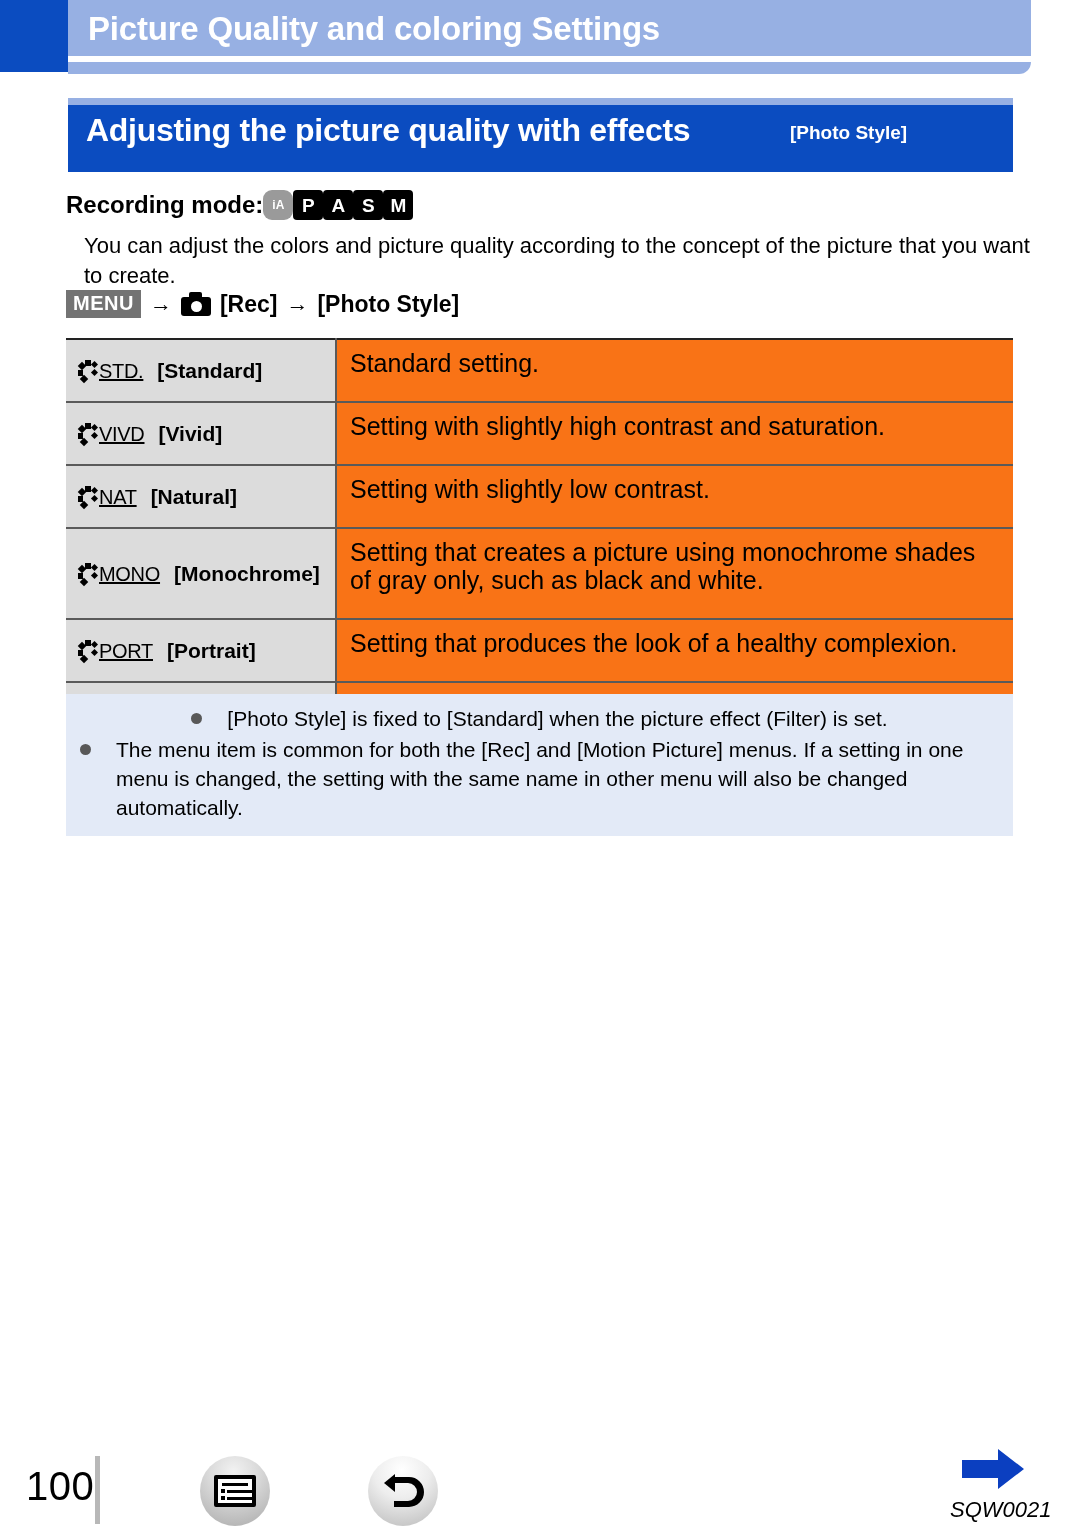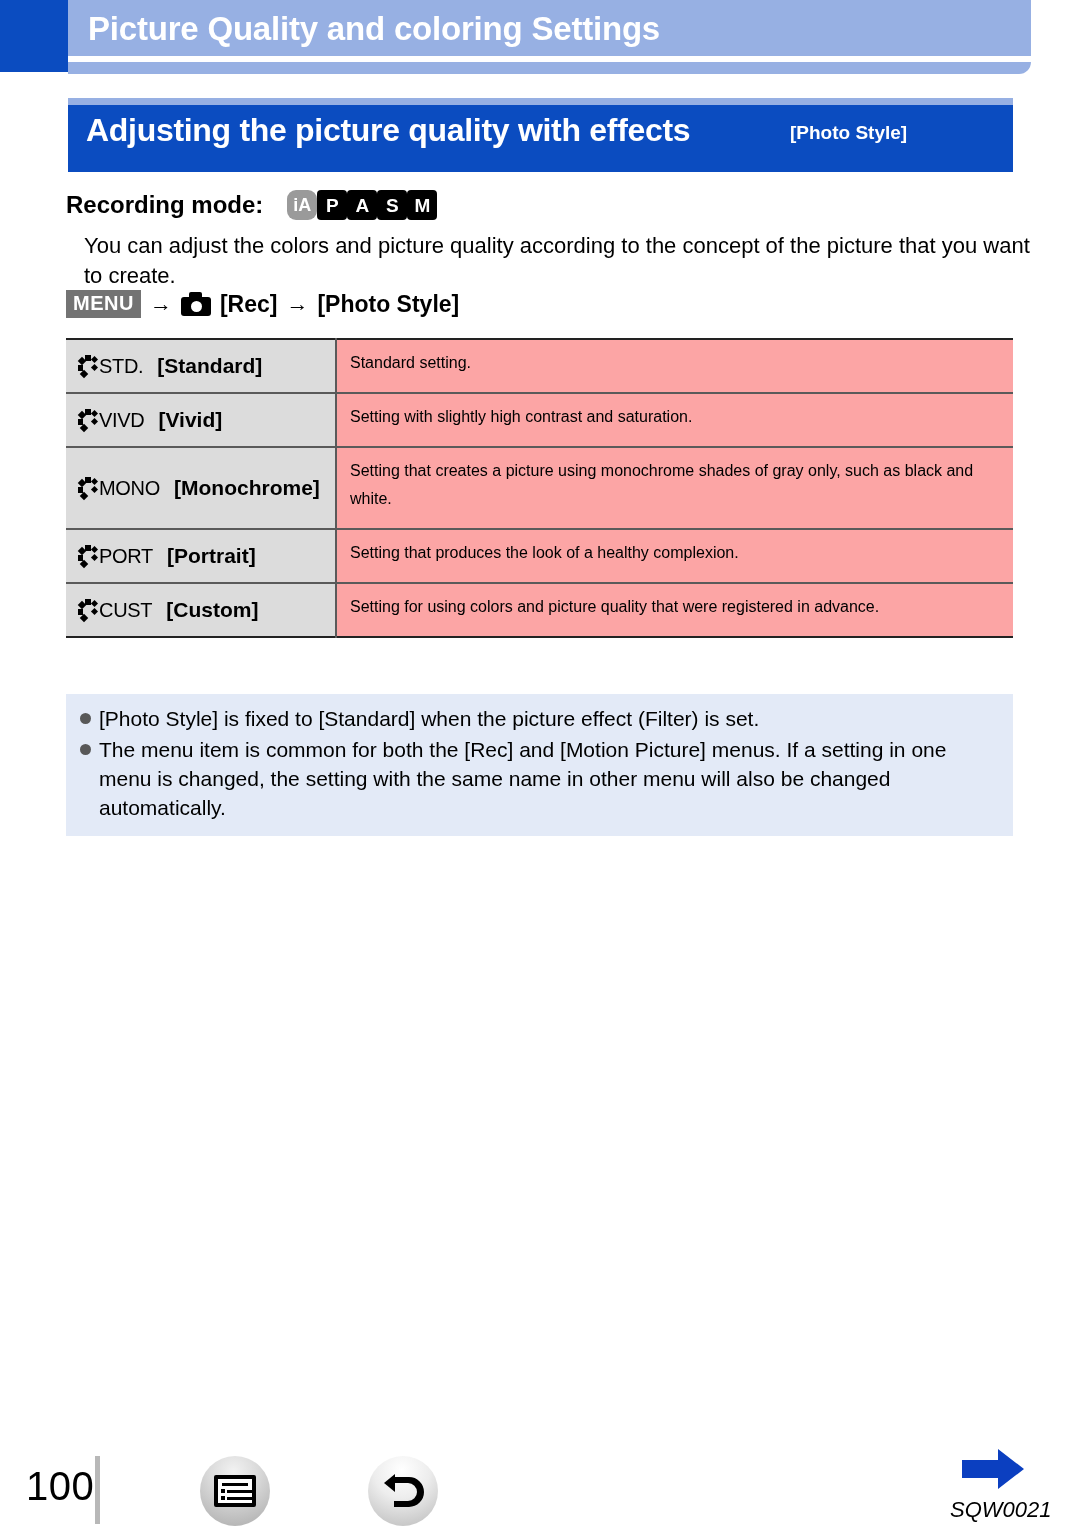--- a/index.html
+++ b/index.html
@@ -69,7 +69,7 @@
     line-height:1;
   }
   .mode-badge.ia {
-    background:#9a9a9a; border-radius:9px; font-size:18px;margin-left:24px;
+    background:#9a9a9a; border-radius:9px; font-size:12px;
   }
 
   

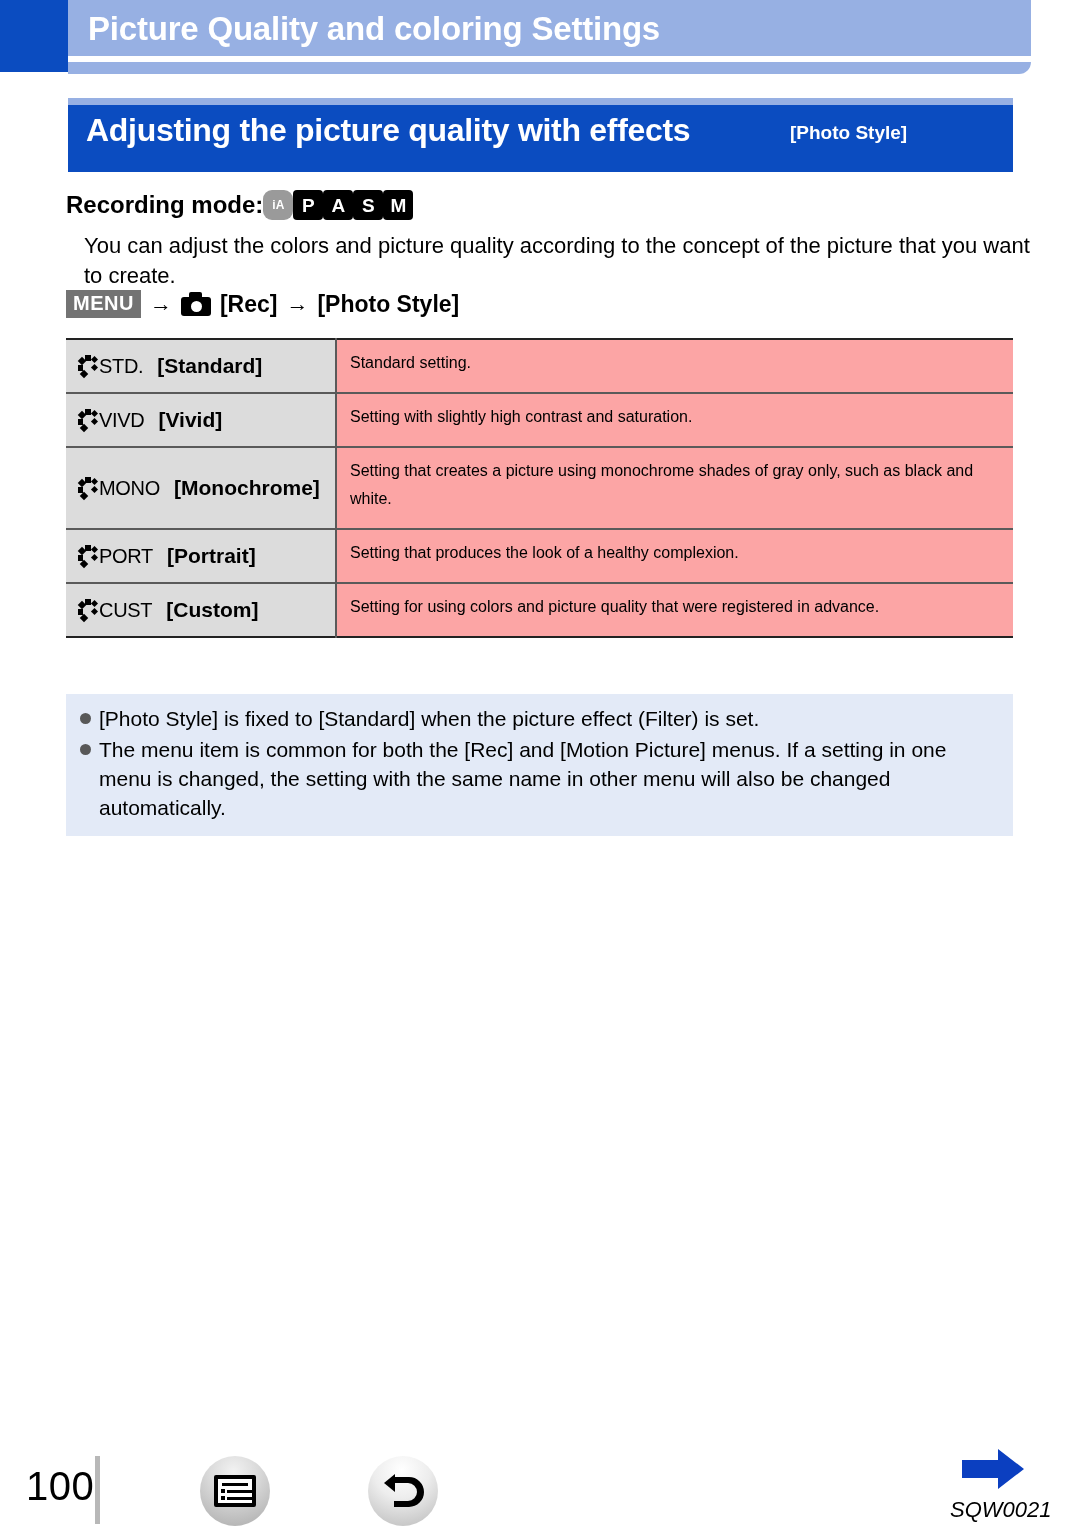--- a/index.html
+++ b/index.html
@@ -129,7 +129,7 @@
   .style-label { font-size:21px; font-weight:bold; white-space:nowrap; }
 
   
-  .ps-icon { display:flex; align-items:flex-end; gap:1px; }
+  .ps-icon { display:flex; align-items:flex-end; gap:1px;text-decoration:underline; }
   .sparkle { position:relative; width:20px; height:24px; flex:0 0 20px; }
   .sparkle i { position:absolute; background:#000; display:block; }
   .sparkle .s1 { width:6px; height:6px; left:7px;  top:1px;  }

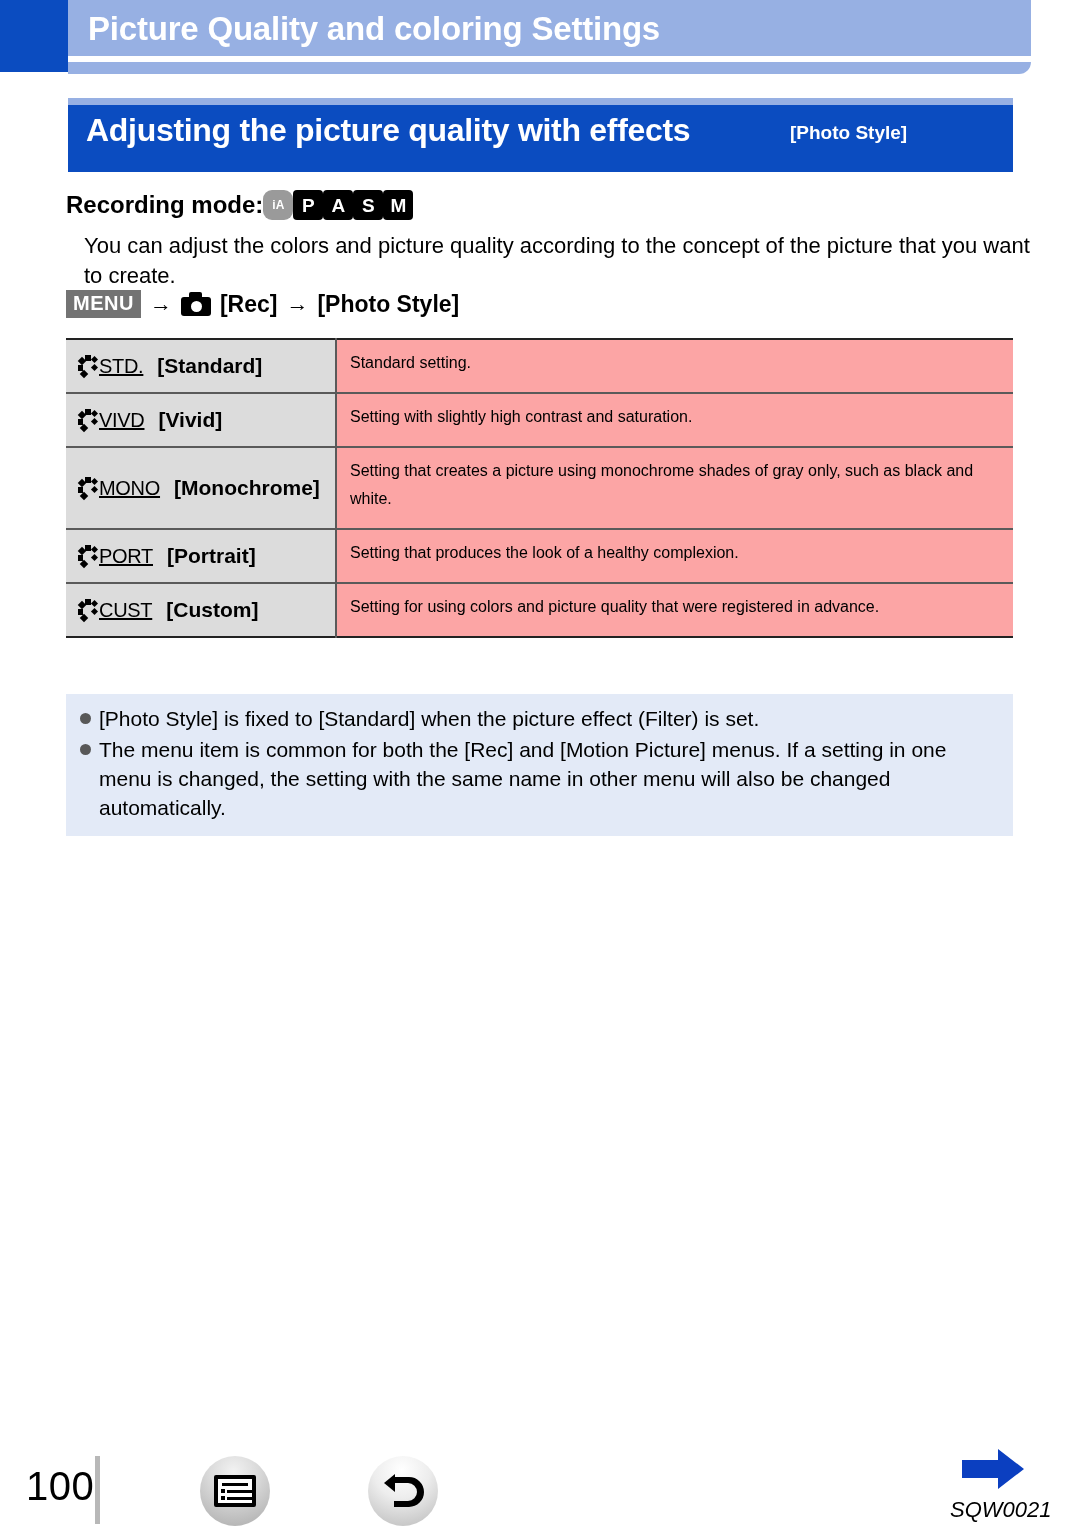--- a/index.html
+++ b/index.html
@@ -121,9 +121,9 @@
     padding:9px 0 9px 12px;
   }
   td.col-desc {
-    background:#fca5a5;
-    padding:9px 10px 15px 13px;
-    font-size:16px; line-height:28px;
+    background:#f97316;
+    padding:9px 10px 24px 13px;
+    font-size:25px; line-height:28px;
   }
   .icon-cell-inner { display:flex; align-items:center; gap:14px; }
   .style-label { font-size:21px; font-weight:bold; white-space:nowrap; }

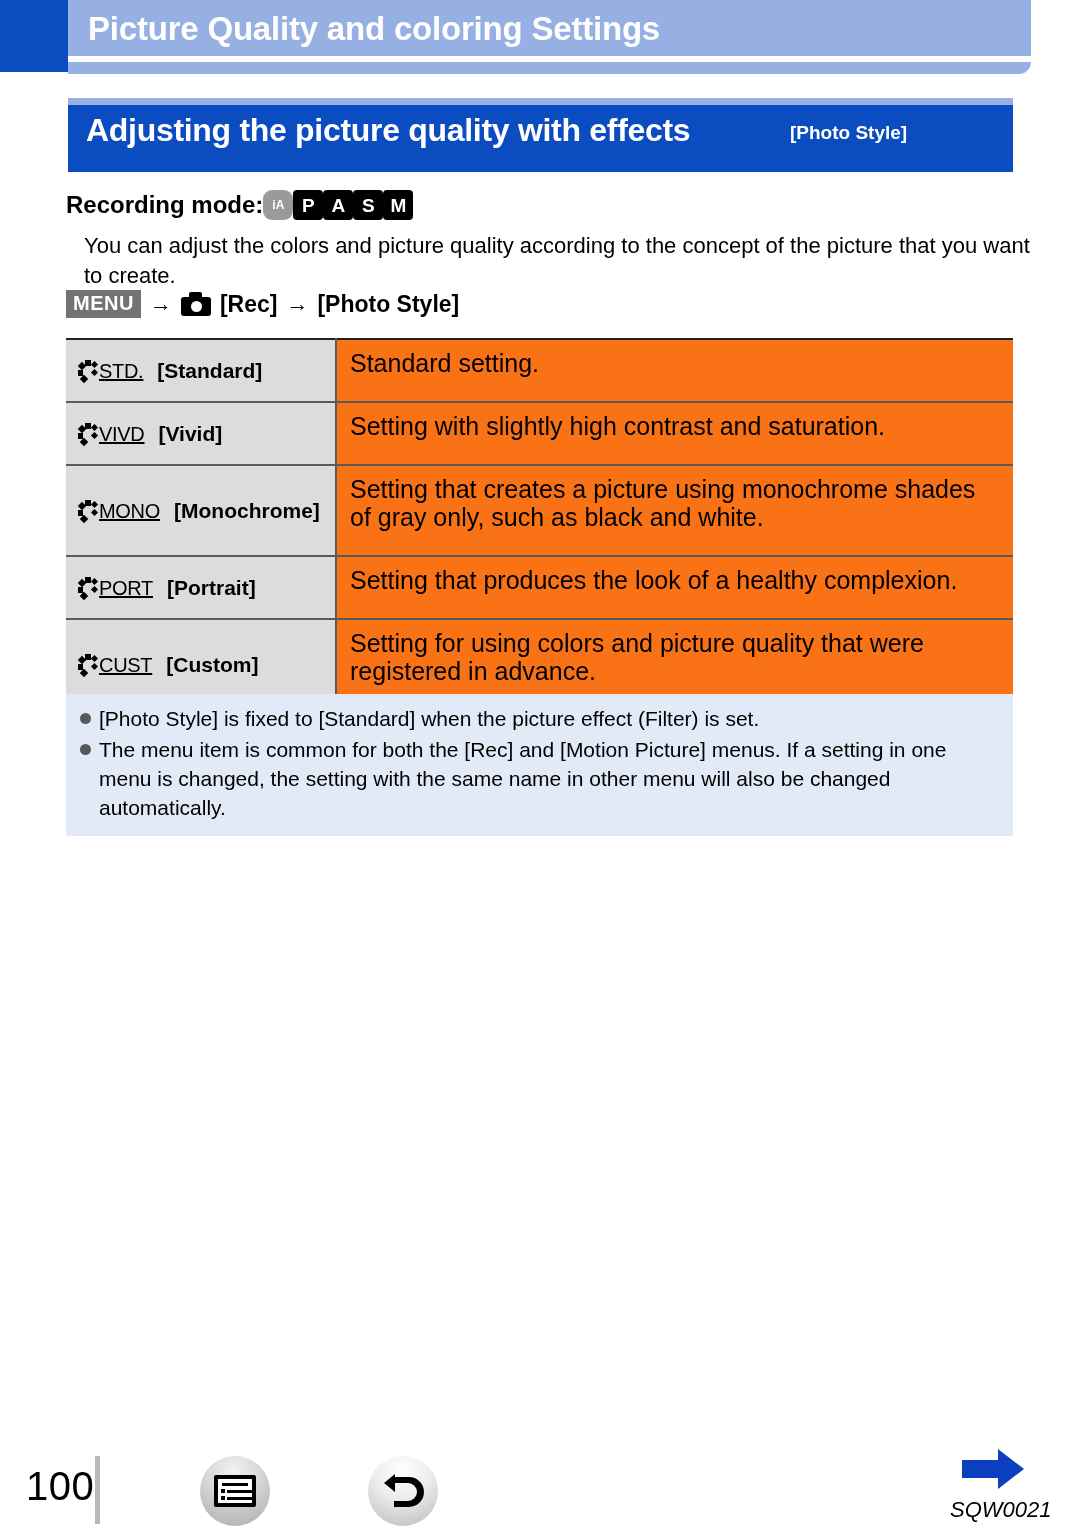--- a/index.html
+++ b/index.html
@@ -287,6 +287,25 @@
                 <i class="s5"></i>
                 <i class="s6"></i>
               </span>
+            <span class="ps-abbr">NAT</span>
+          </span>
+          <span class="style-label">[Natural]</span>
+        </div>
+      </td>
+      <td class="col-desc">Setting with slightly low contrast.</td>
+    </tr>
+    <tr>
+      <td class="col-icon">
+        <div class="icon-cell-inner">
+          <span class="ps-icon">
+            <span class="sparkle">
+                <i class="s1"></i>
+                <i class="s2"></i>
+                <i class="s3"></i>
+                <i class="s4"></i>
+                <i class="s5"></i>
+                <i class="s6"></i>
+              </span>
             <span class="ps-abbr">MONO</span>
           </span>
           <span class="style-label">[Monochrome]</span>

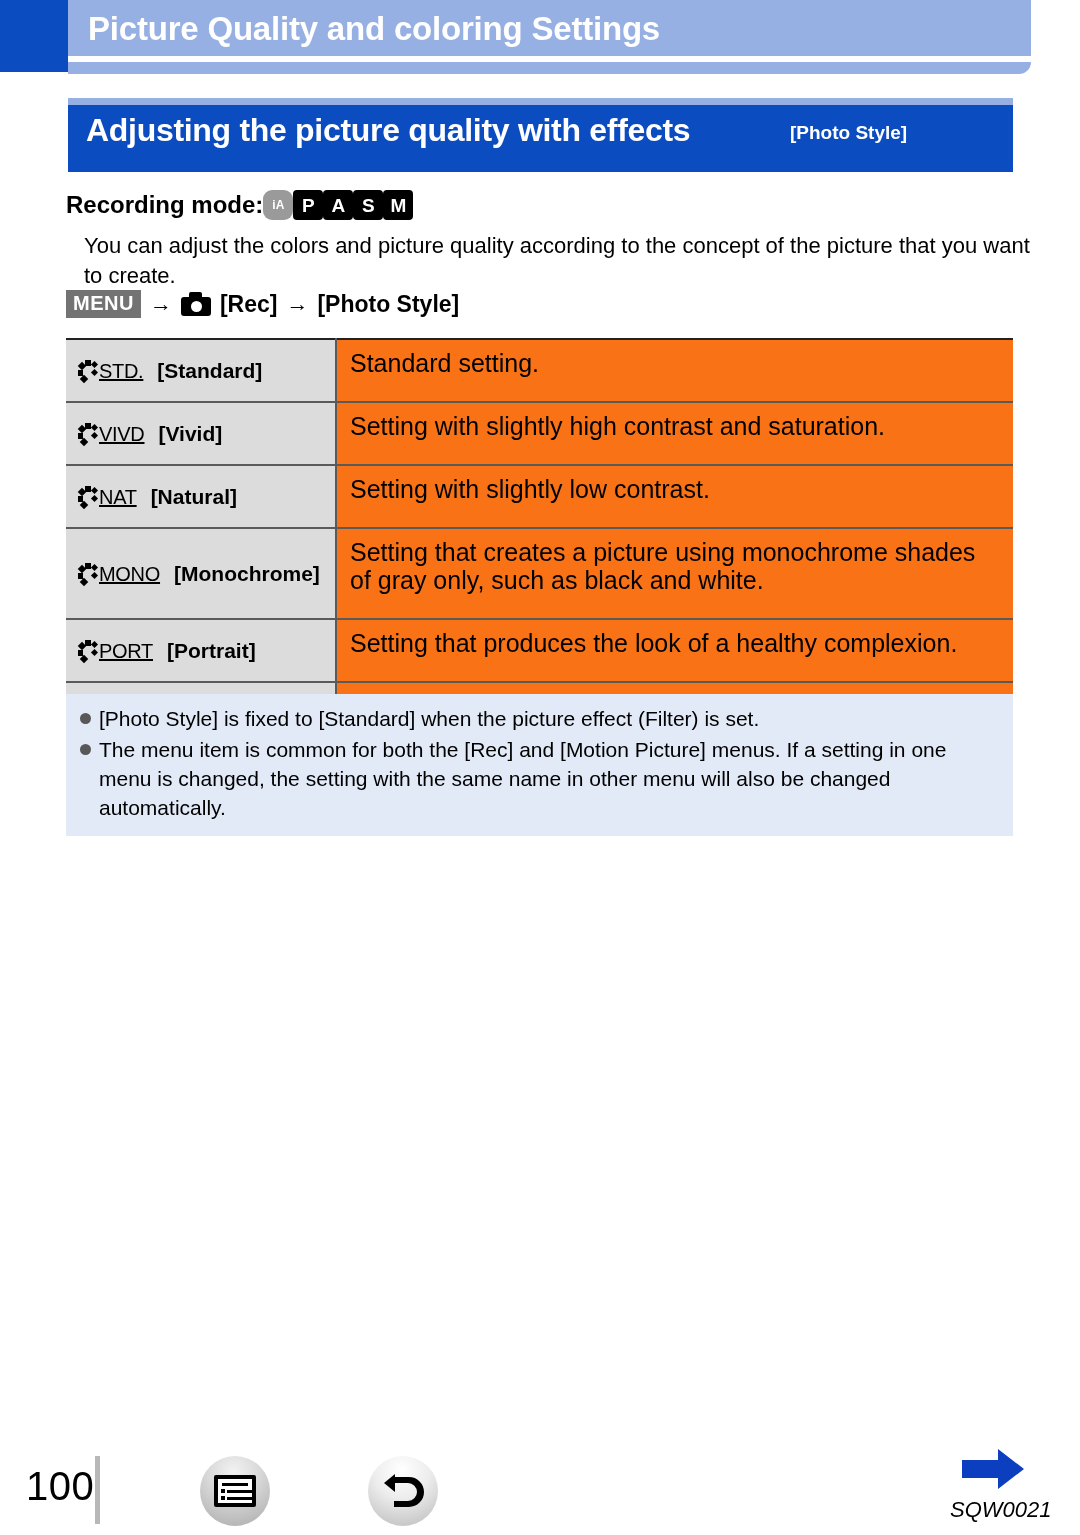--- a/index.html
+++ b/index.html
@@ -146,7 +146,7 @@
     background:#e3eaf7;
     padding:10px 14px 12px 14px;
   }
-  .note-item { display:flex; align-items:flex-start; gap:8px; margin-bottom:2px; }
+  .note-item { display:flex; align-items:flex-start; gap:25px; margin-bottom:2px;justify-content:center; }
   .note-bullet {
     flex:0 0 11px; width:11px; height:11px; border-radius:50%;
     background:#585858; margin-top:9px;

